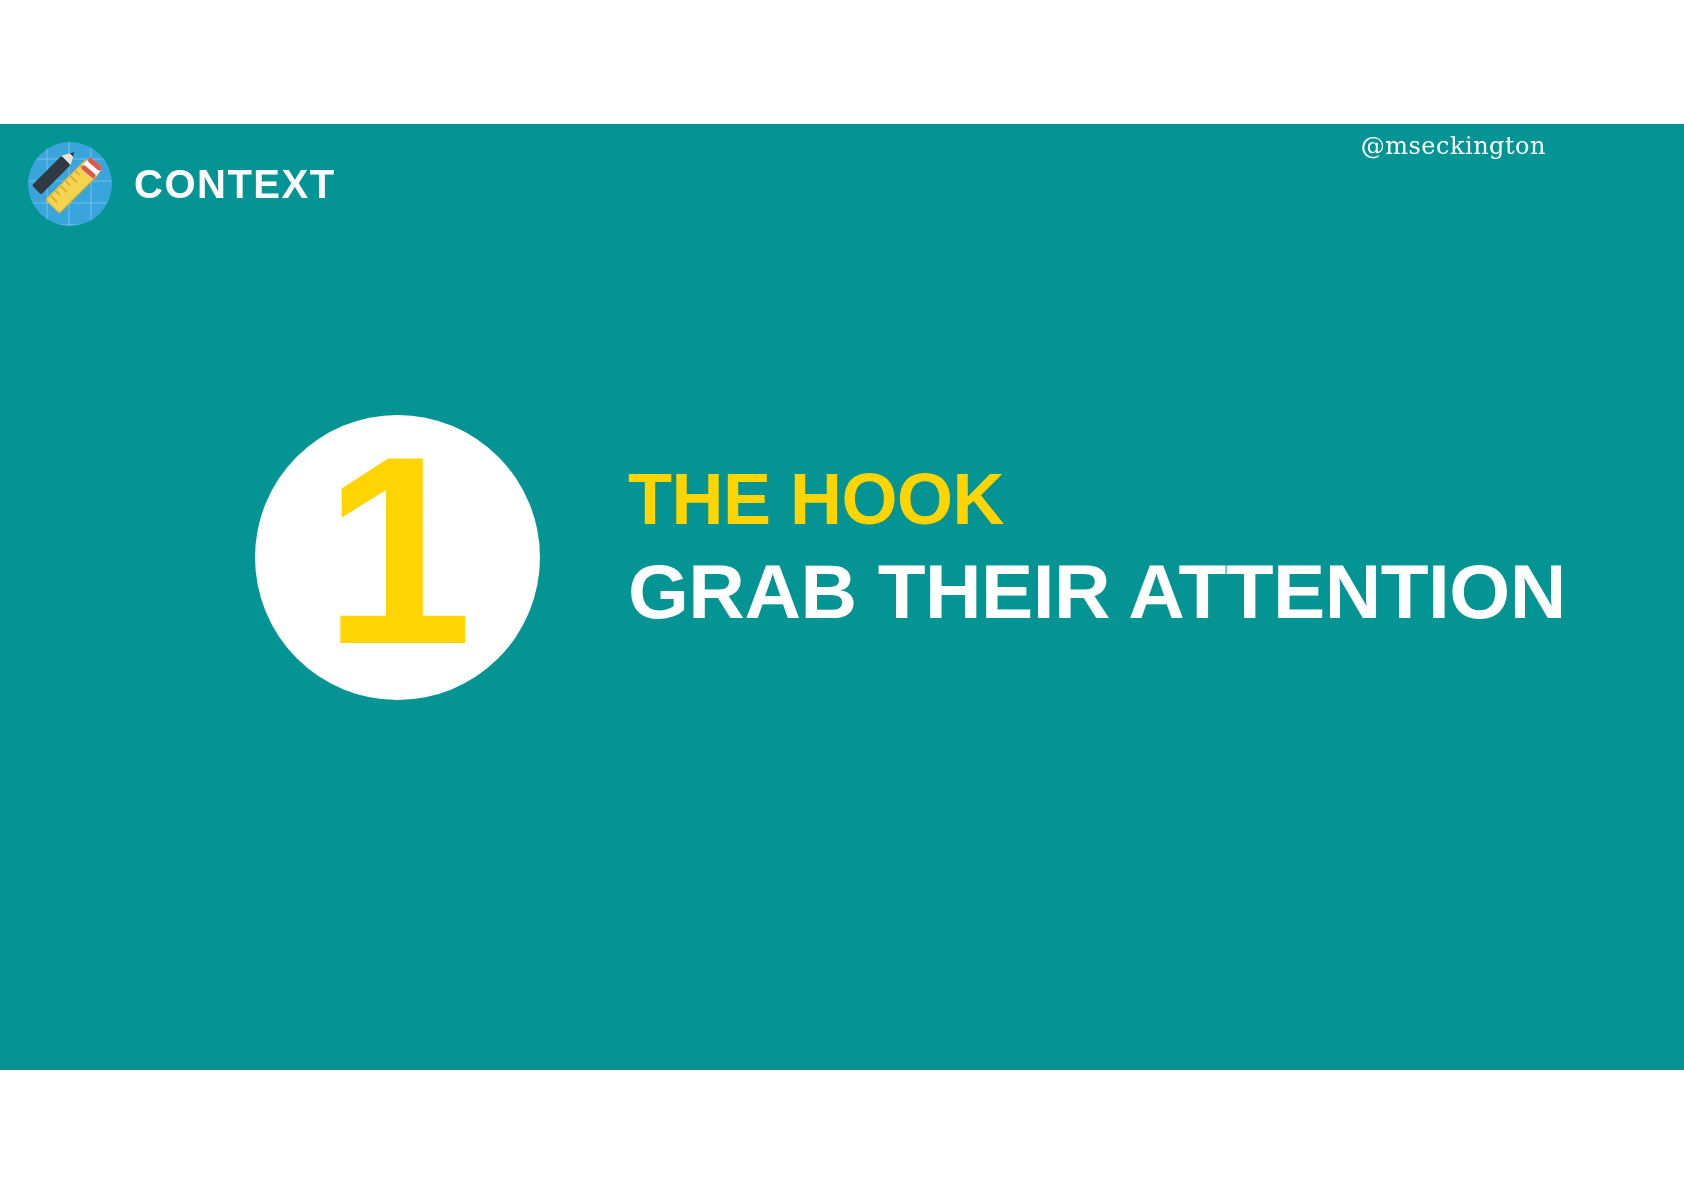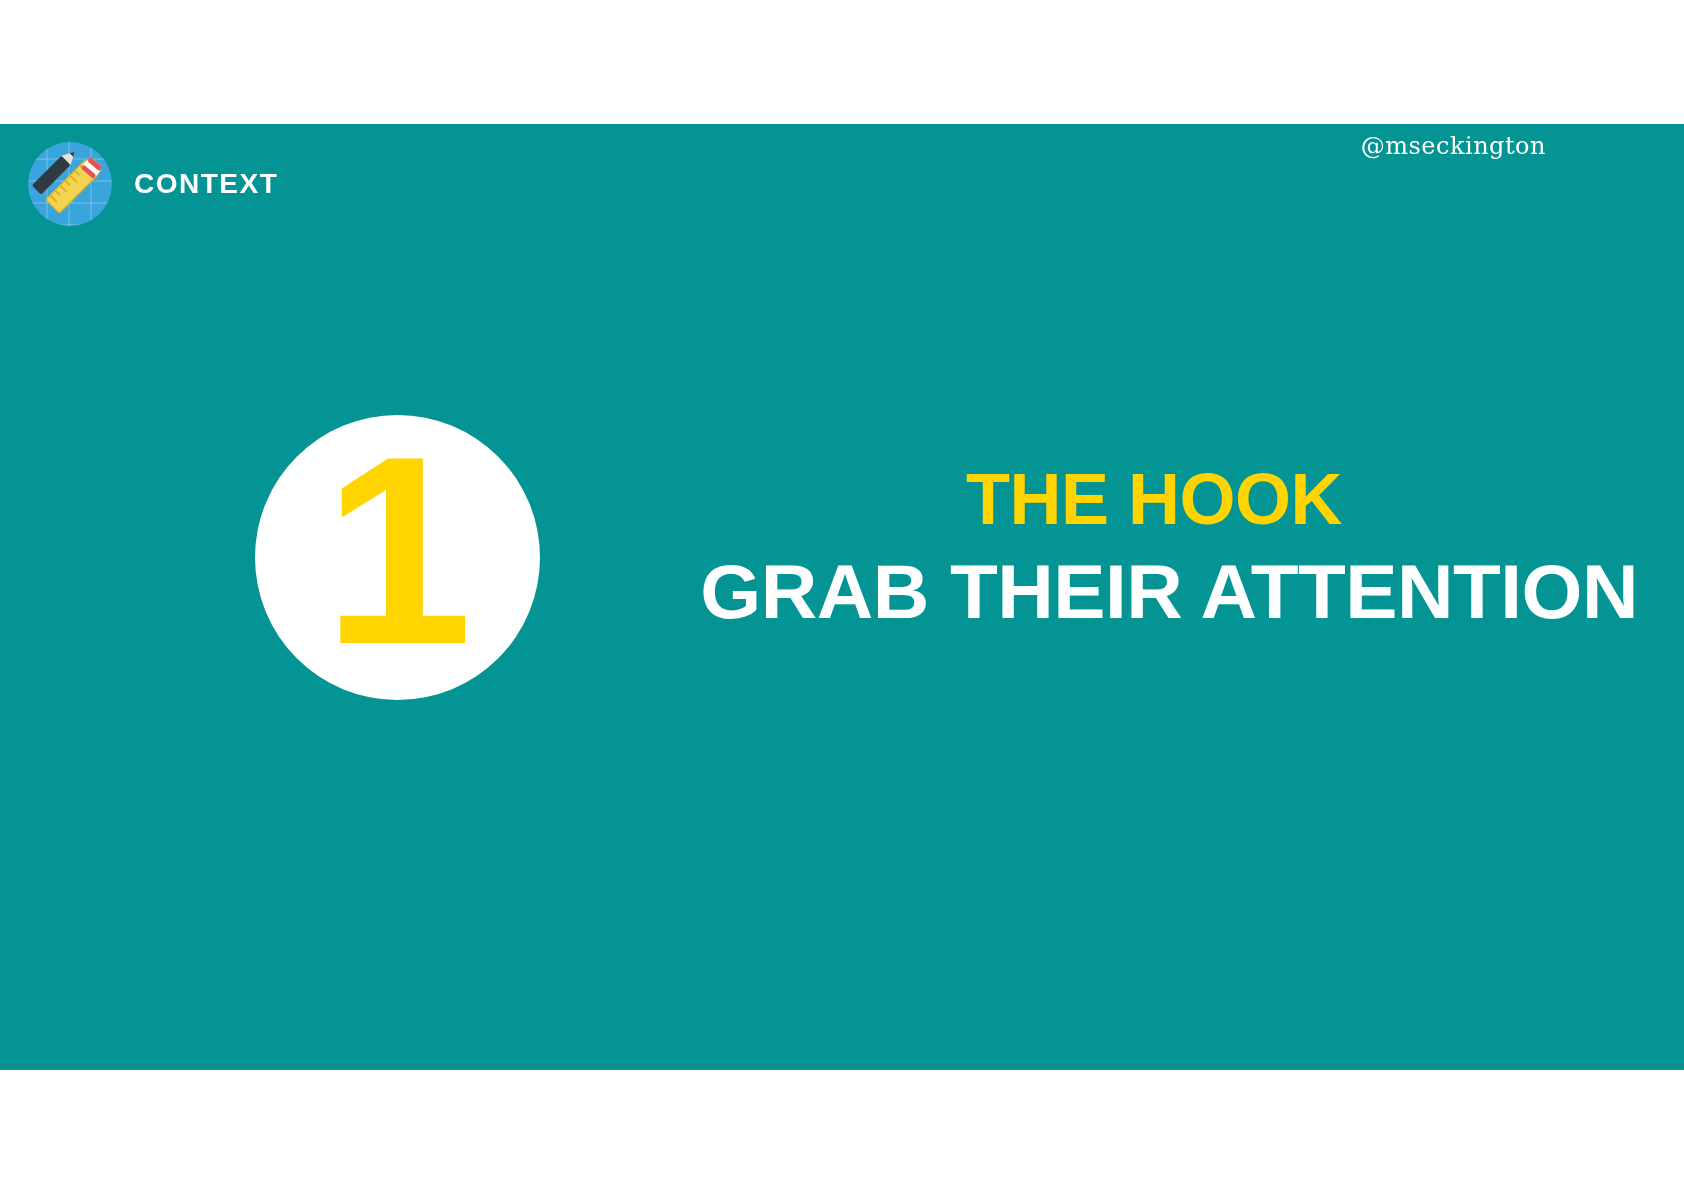--- a/index.html
+++ b/index.html
@@ -69,7 +69,7 @@
 
   #context-label {
     color: #ffffff;
-    font-size: 28px;
+    font-size: 40px;
     font-weight: bold;
     letter-spacing: 1.5px;
     white-space: nowrap;

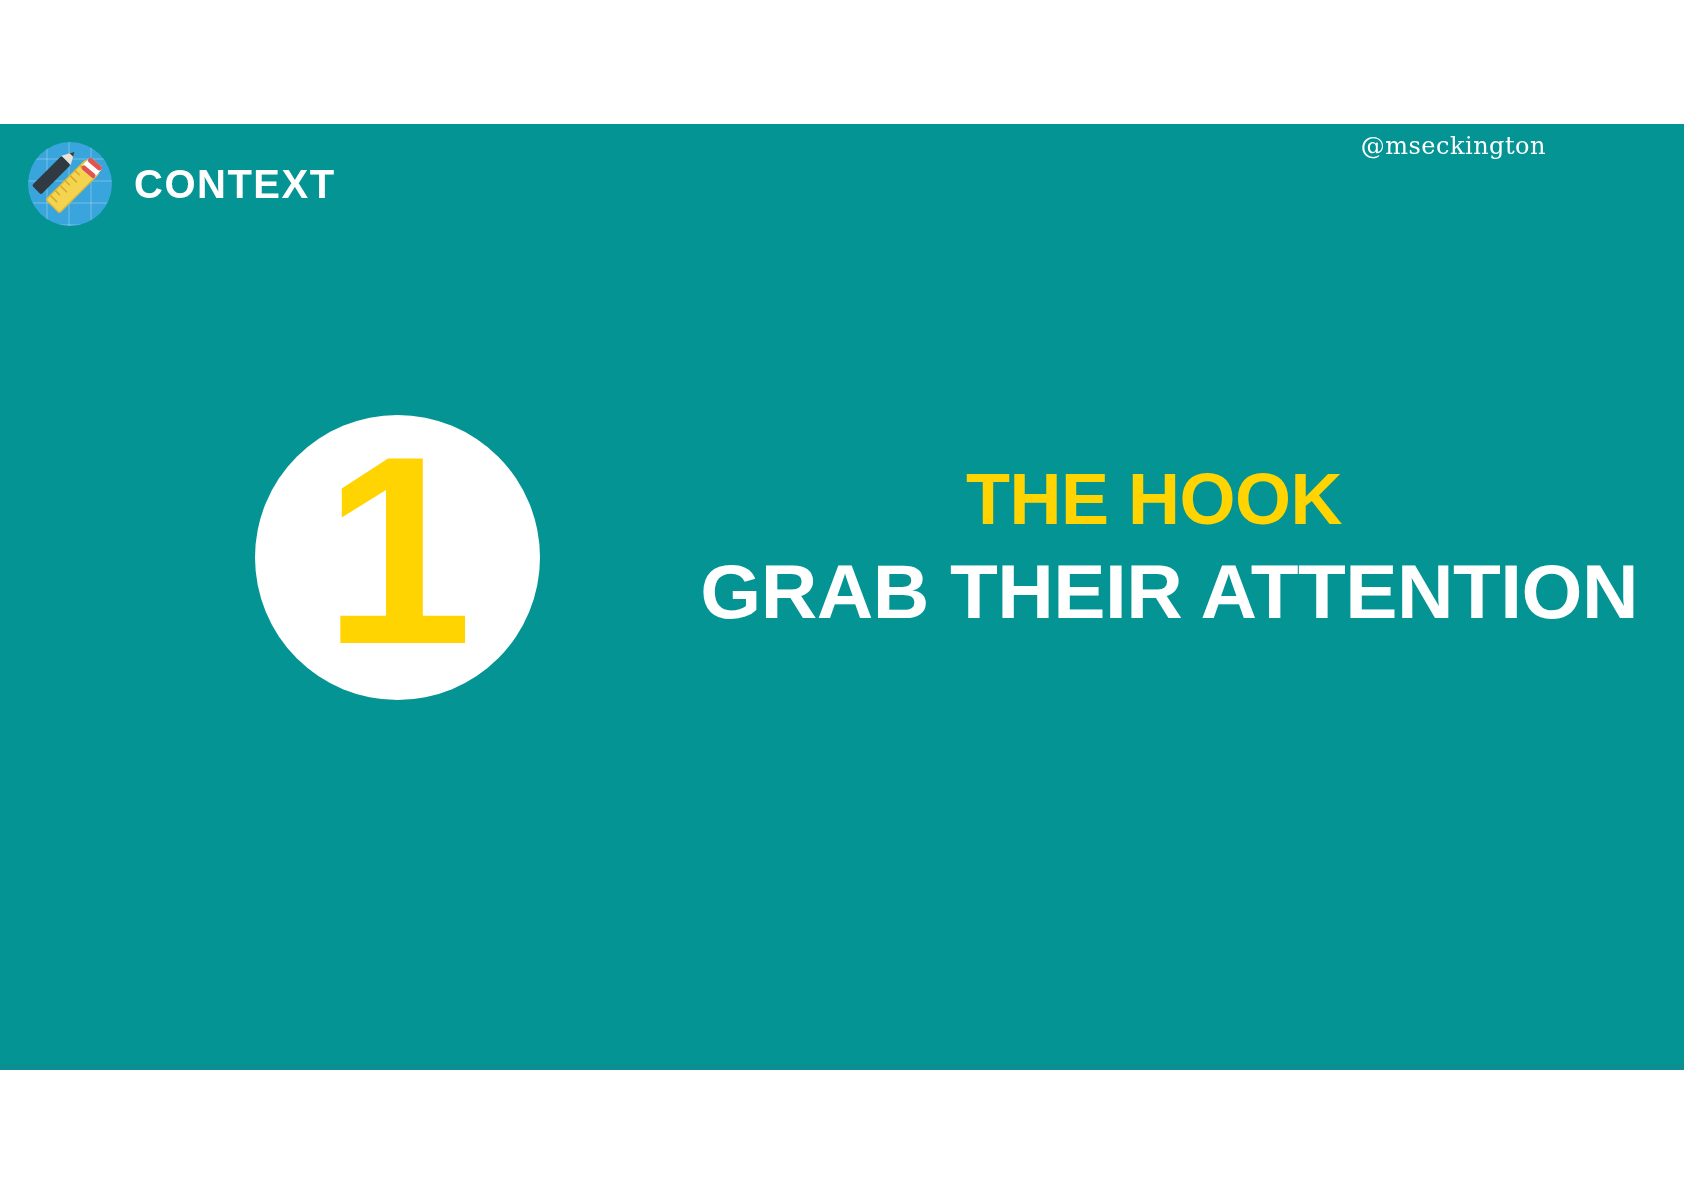--- a/index.html
+++ b/index.html
@@ -106,10 +106,9 @@
   
   #headline {
     position: absolute;
-    left: 649px;
+    left: 628px;
     top: 337px;
     width: 1010px;
-    text-align: center;
   }
   .headline-line {
     font-weight: bold;

